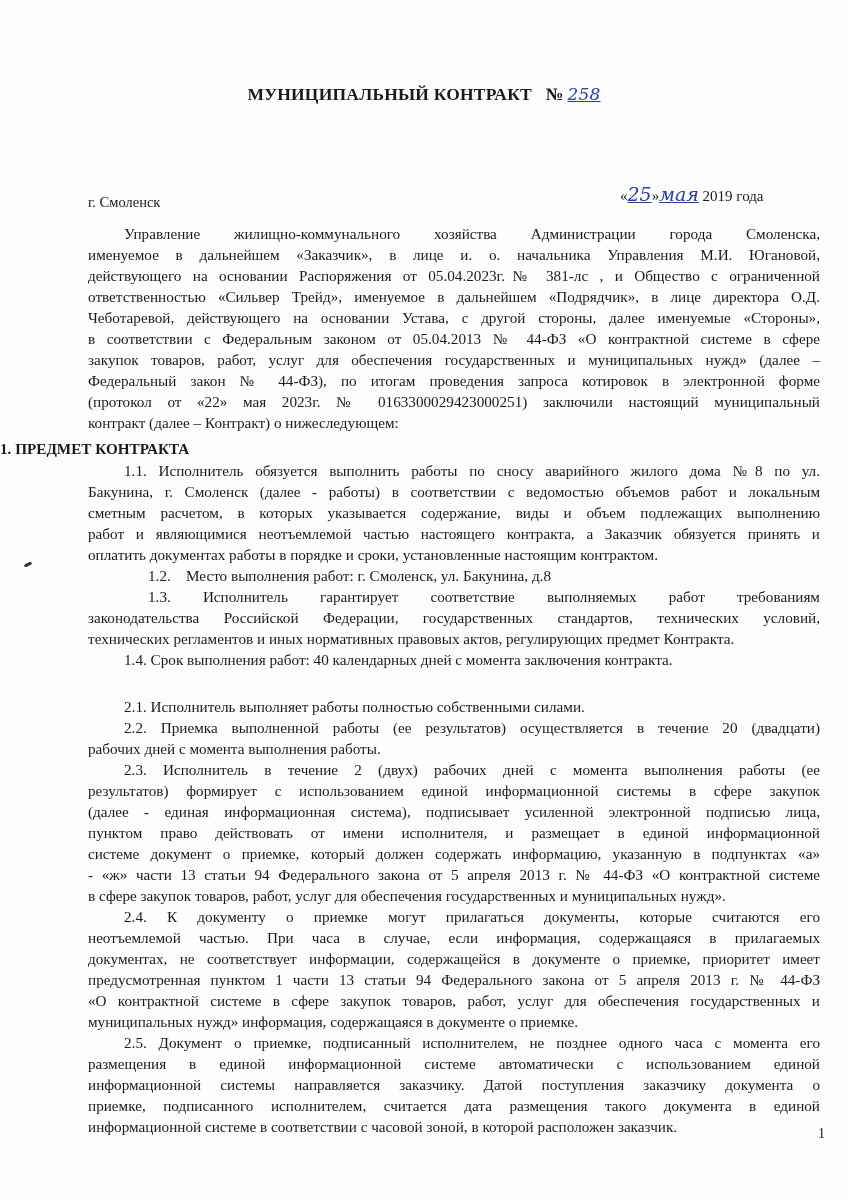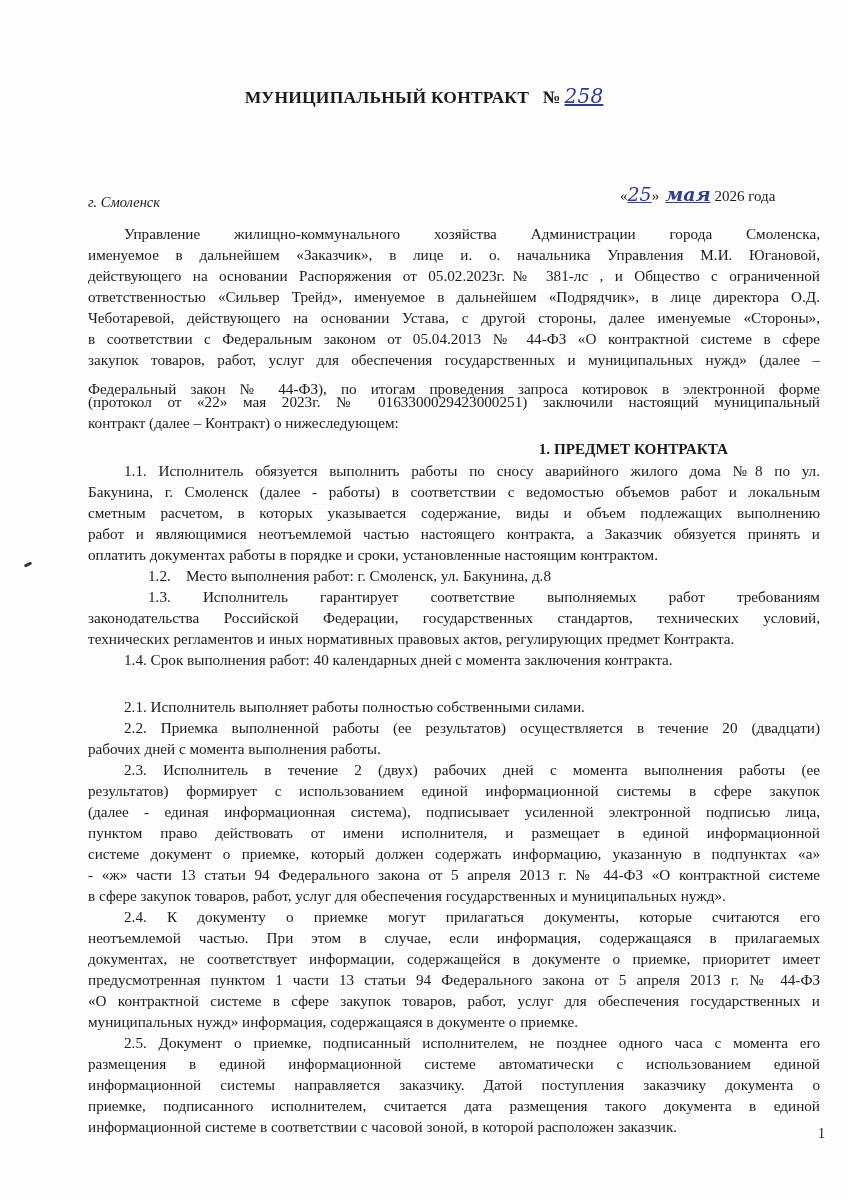--- a/index.html
+++ b/index.html
@@ -12,7 +12,7 @@
   .t3 { top: 149px; font-size: 16.5px; }
   .hw { font-family: "DejaVu Serif", serif; font-style: italic; color: #2e3c9e; font-weight: normal;
         text-decoration: underline; text-decoration-color: #2e3c9e; }
-  .num-hw { font-size: 20px; display: inline-block; margin-left: 4px; }
+  .num-hw { font-size: 17px; display: inline-block; margin-left: 4px; }
   .city { position: absolute; left: 88px; top: 194px; font-size: 14.5px; font-style: italic; }
   .date { position: absolute; left: 620px; top: 183px; font-size: 15px; }
   .date .hw-d { font-size: 19px; }

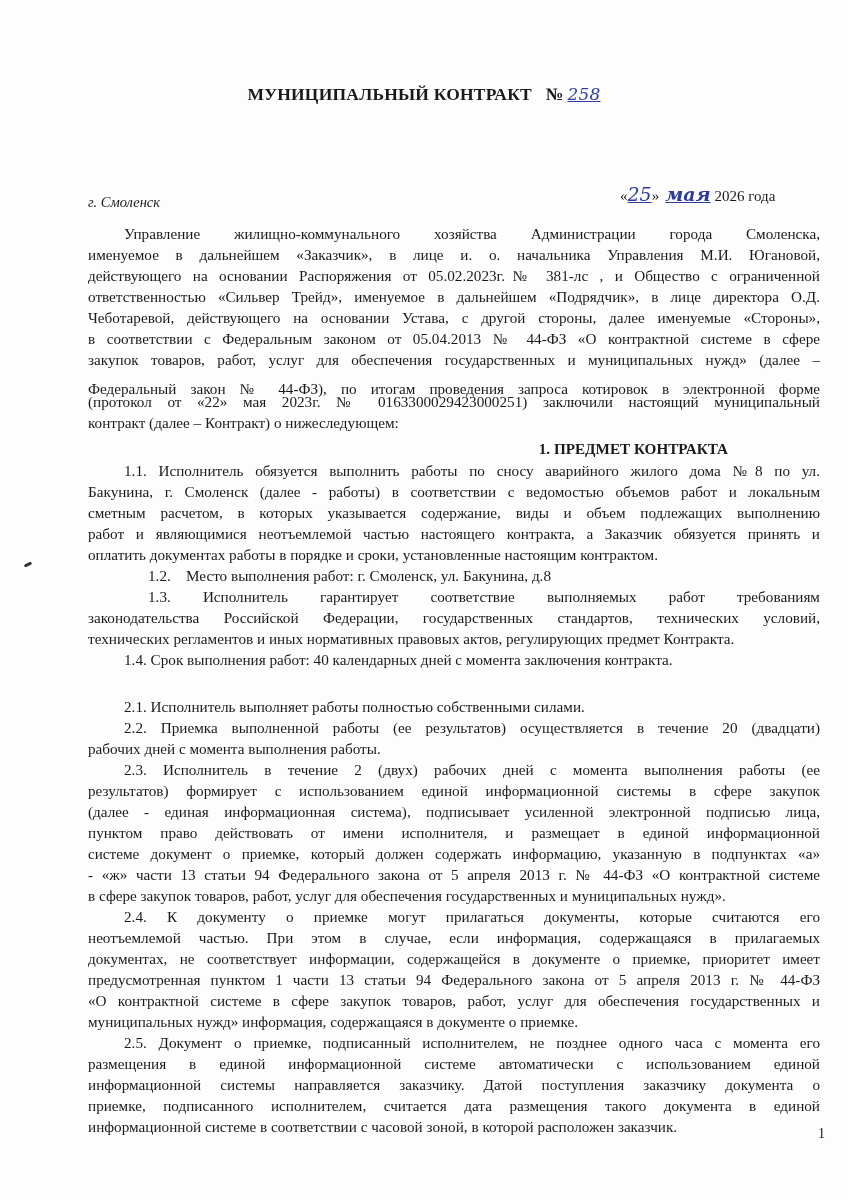--- a/index.html
+++ b/index.html
@@ -13,7 +13,7 @@
   .hw { font-family: "DejaVu Serif", serif; font-style: italic; color: #2e3c9e; font-weight: normal;
         text-decoration: underline; text-decoration-color: #2e3c9e; }
   .num-hw { font-size: 17px; display: inline-block; margin-left: 4px; }
-  .city { position: absolute; left: 88px; top: 194px; font-size: 14.5px; font-style: italic; }
+  .city { position: absolute; left: 88px; top: 194px; font-size: 14.5px; }
   .date { position: absolute; left: 620px; top: 183px; font-size: 15px; }
   .date .hw-d { font-size: 19px; }
   .body { position: absolute; left: 88px; width: 732px; font-size: 15.2px; }

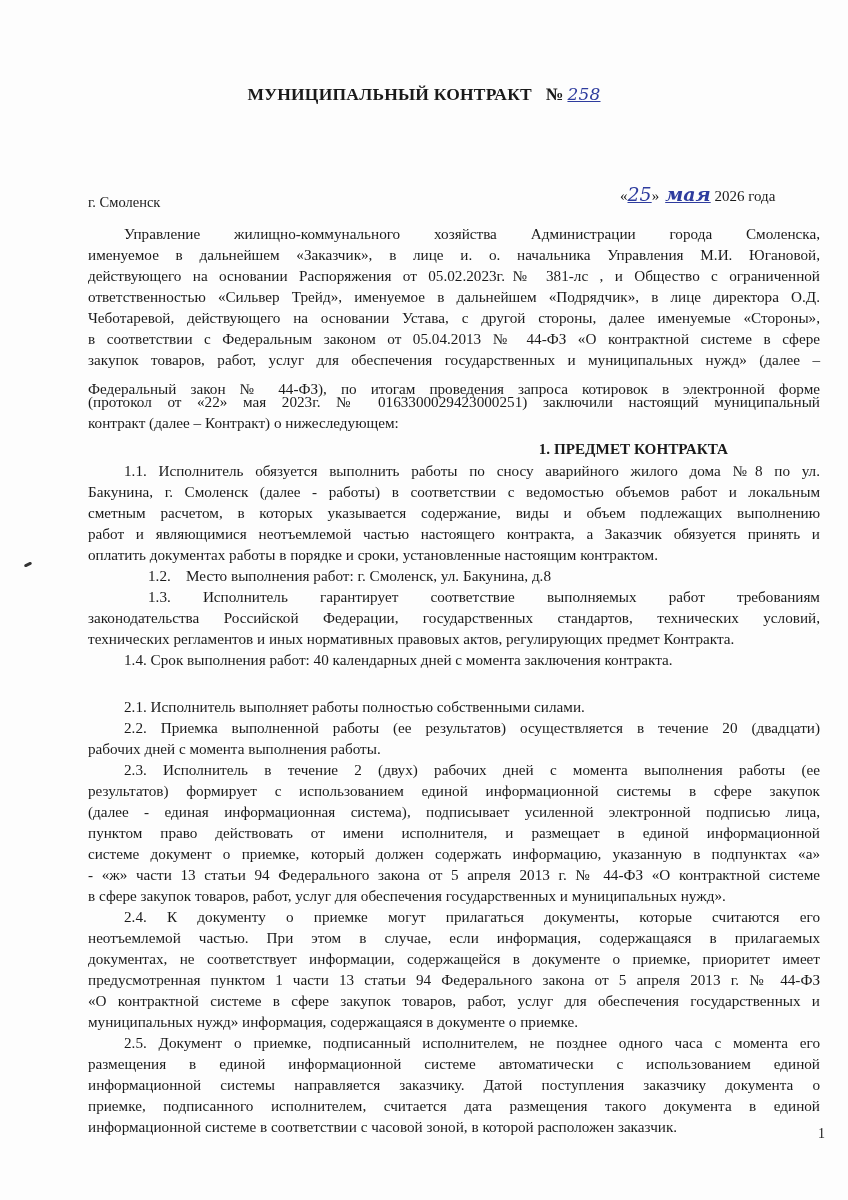--- a/index.html
+++ b/index.html
@@ -37,7 +37,7 @@
 
   <div class="city">г. Смоленск</div>
   <div class="date">
-    <span>«</span><span class="hw hw-d">25</span><span>»</span><span class="hw hw-d" style="margin-left:6px;font-weight:bold;">мая</span>
+    <span>«</span><span class="hw hw-d">25</span><span>»</span><span class="hw hw-d" style="margin-left:0;">мая</span>
     <span>2026 года</span>
   </div>
 

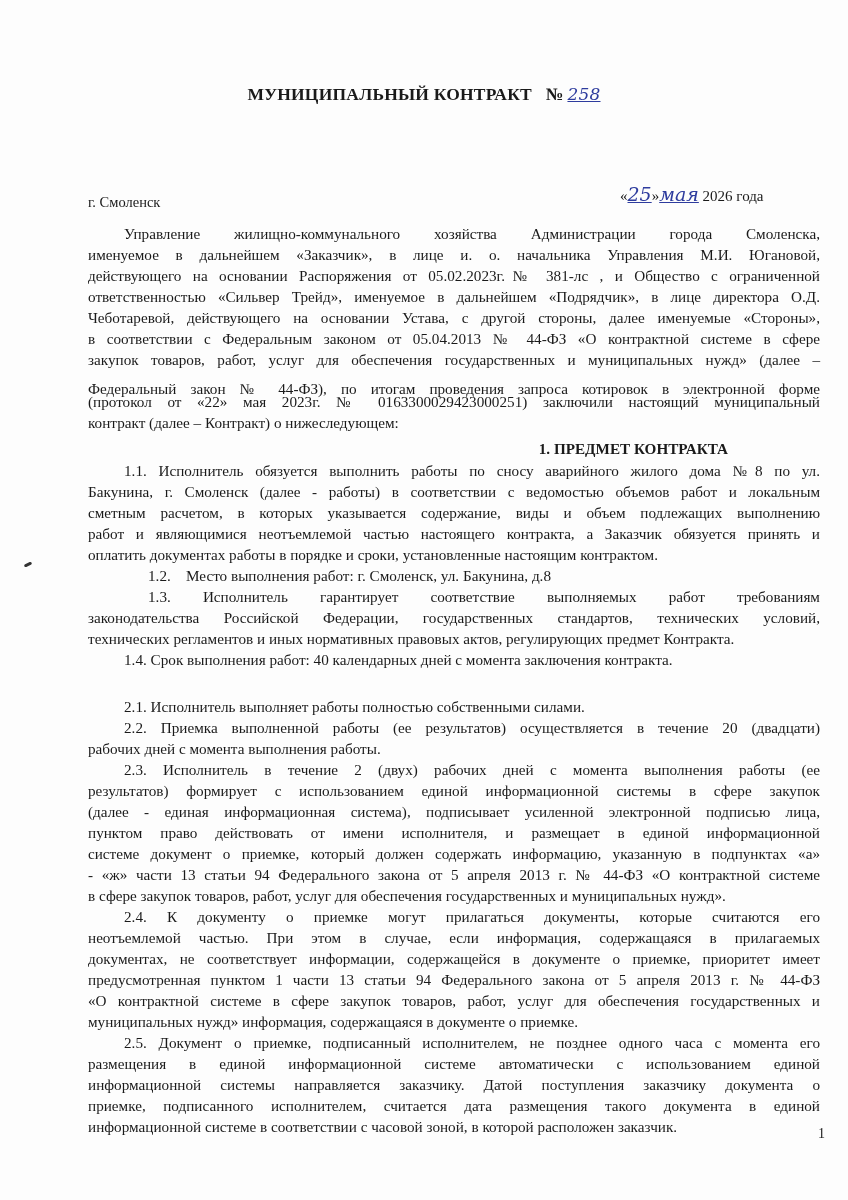--- a/index.html
+++ b/index.html
@@ -38,7 +38,7 @@
   <div class="city">г. Смоленск</div>
   <div class="date">
     <span>«</span><span class="hw hw-d">25</span><span>»</span><span class="hw hw-d" style="margin-left:0;">мая</span>
-    <span>2026 года</span>
+    <span>2019 года</span>
   </div>
 
   <div class="mark"></div>

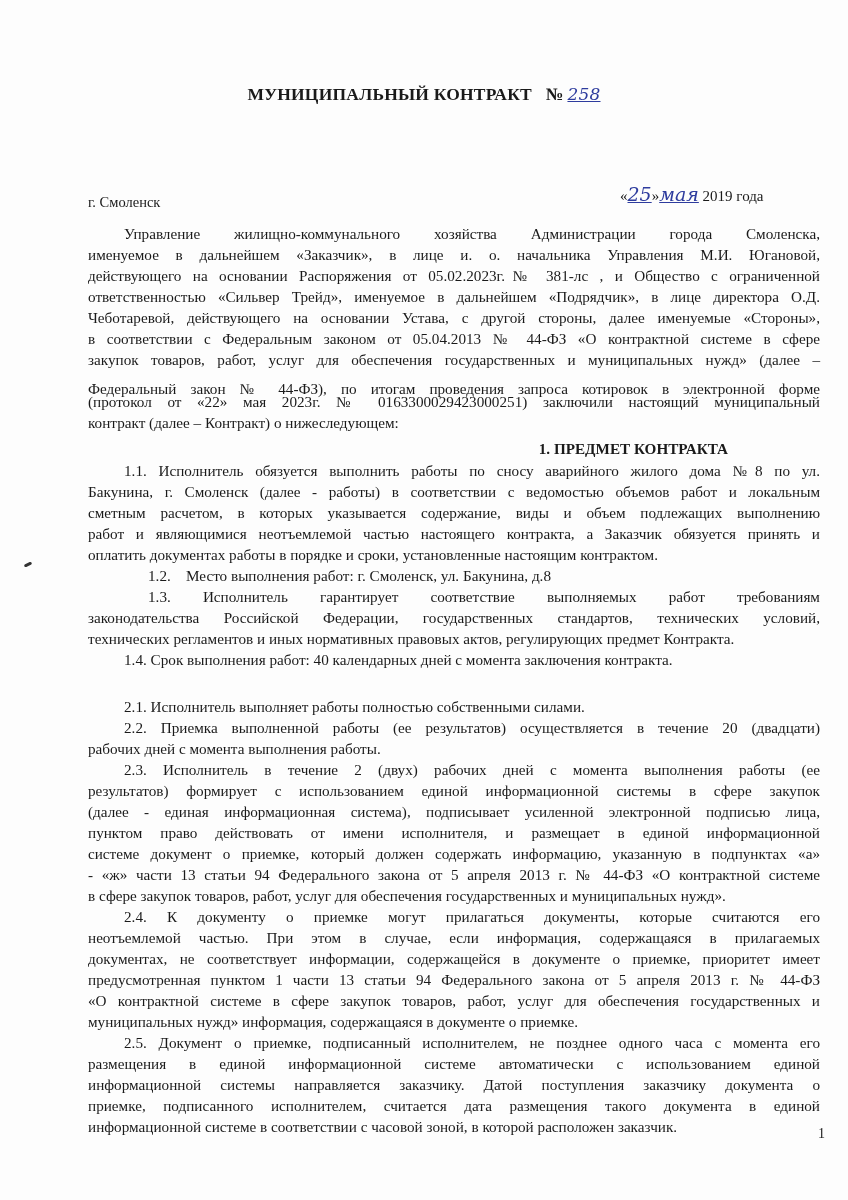--- a/index.html
+++ b/index.html
@@ -46,7 +46,7 @@
   <div class="body" style="top:223px;">
     <div class="ln ind" style="top:0px">Управление жилищно-коммунального хозяйства Администрации города Смоленска,</div>
     <div class="ln" style="top:21px">именуемое в дальнейшем «Заказчик», в лице и. о. начальника Управления М.И. Югановой,</div>
-    <div class="ln" style="top:42px">действующего на основании Распоряжения от 05.02.2023г.№ 381-лс , и Общество с ограниченной</div>
+    <div class="ln" style="top:42px">действующего на основании Распоряжения от 05.04.2023г.№ 381-лс , и Общество с ограниченной</div>
     <div class="ln" style="top:63px">ответственностью «Сильвер Трейд», именуемое в дальнейшем «Подрядчик», в лице директора О.Д.</div>
     <div class="ln" style="top:84px">Чеботаревой, действующего на основании Устава, с другой стороны, далее именуемые «Стороны»,</div>
     <div class="ln" style="top:105px">в соответствии с Федеральным законом от 05.04.2013 № 44-ФЗ «О контрактной системе в сфере</div>

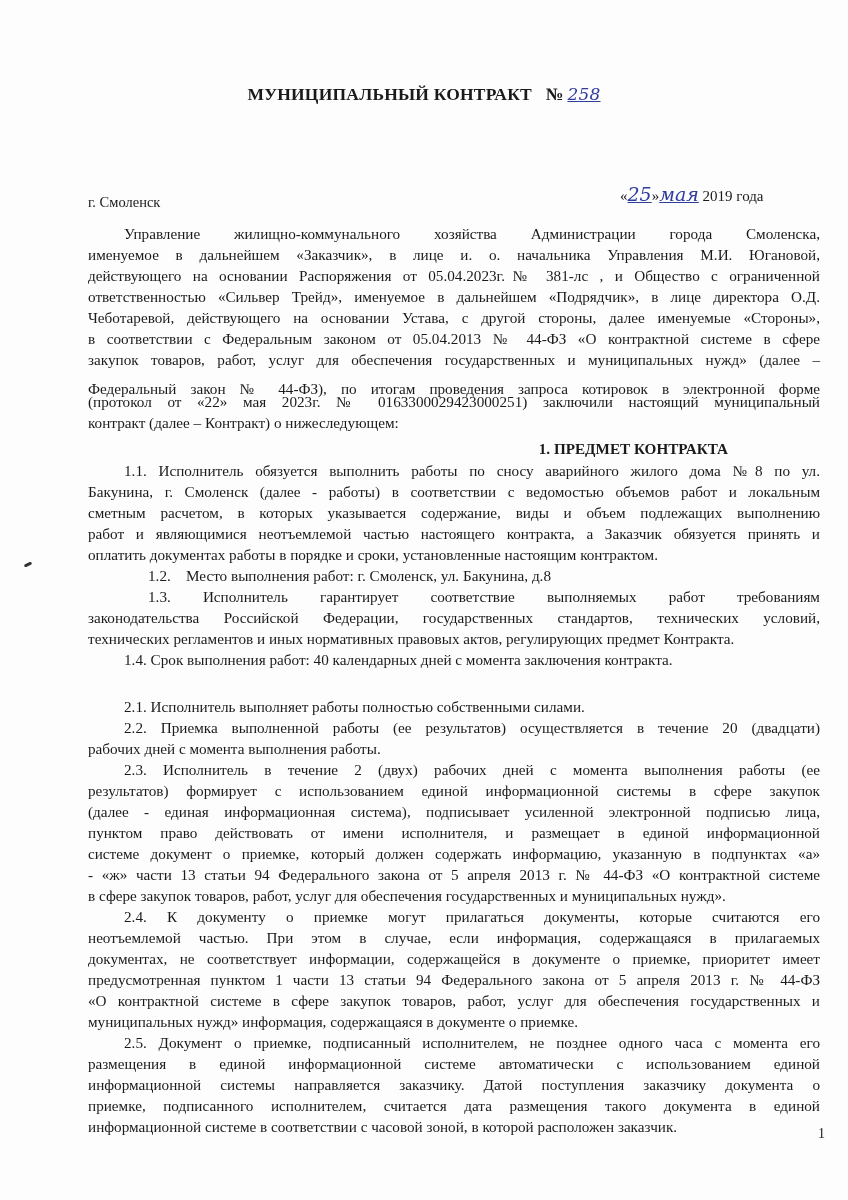--- a/index.html
+++ b/index.html
@@ -51,7 +51,7 @@
     <div class="ln" style="top:84px">Чеботаревой, действующего на основании Устава, с другой стороны, далее именуемые «Стороны»,</div>
     <div class="ln" style="top:105px">в соответствии с Федеральным законом от 05.04.2013 № 44-ФЗ «О контрактной системе в сфере</div>
     <div class="ln" style="top:126px">закупок товаров, работ, услуг для обеспечения государственных и муниципальных нужд» (далее –</div>
-    <div class="ln" style="top:155px">Федеральный закон № 44-ФЗ), по итогам  проведения запроса котировок в электронной форме</div>
+    <div class="ln" style="top:147px">Федеральный закон № 44-ФЗ), по итогам  проведения запроса котировок в электронной форме</div>
     <div class="ln" style="top:168px">(протокол  от «22» мая 2023г. № 0163300029423000251) заключили настоящий муниципальный</div>
     <div class="ln last" style="top:189px">контракт (далее – Контракт) о нижеследующем:</div>
   </div>

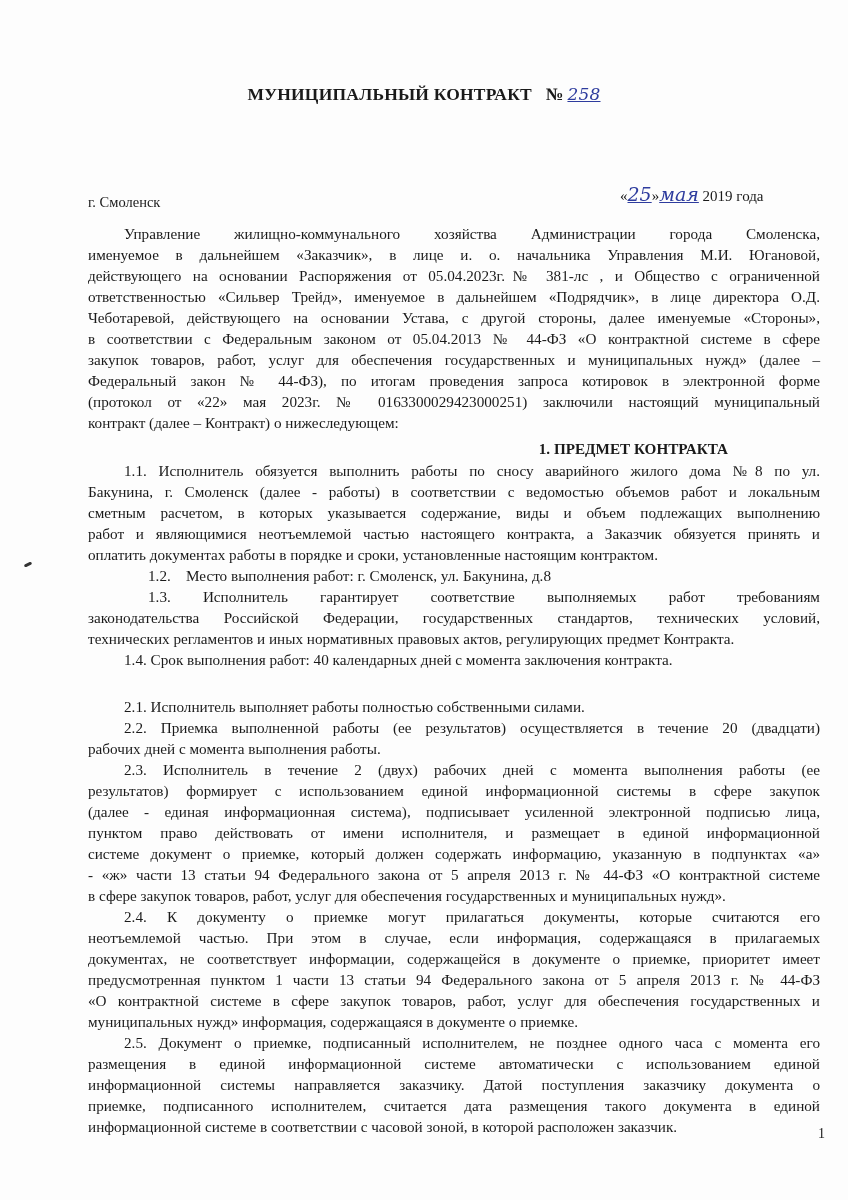--- a/index.html
+++ b/index.html
@@ -21,7 +21,7 @@
         white-space: nowrap; text-align: justify; text-align-last: justify; }
   .ln.last { text-align-last: left; }
   .ln.ind { left: 36px; width: 696px; }
-  .heading { position: absolute; left: 0; width: 728px; text-align: right; font-weight: bold; font-size: 15.2px; }
+  .heading { position: absolute; left: 0; width: 728px; text-align: left; font-weight: bold; font-size: 15.2px; }
   .pagenum { position: absolute; left: 818px; top: 1126px; font-size: 14px; }
   .mark { position: absolute; left: 24px; top: 563px; width: 8px; height: 3px; background: #333;
           transform: rotate(-25deg); border-radius: 2px; }

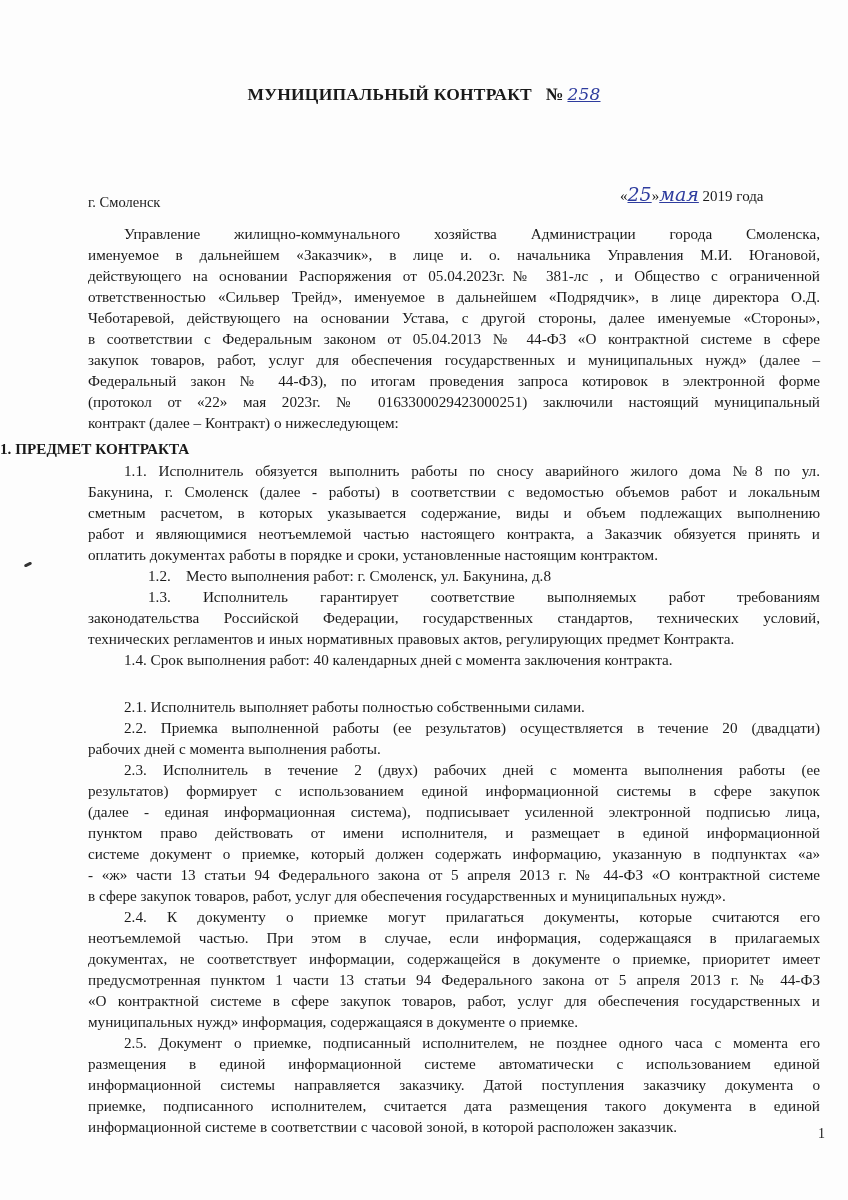--- a/index.html
+++ b/index.html
@@ -82,7 +82,7 @@
     <div class="ln" style="top:168px">- «ж» части 13 статьи 94 Федерального закона от 5 апреля 2013 г. № 44-ФЗ «О контрактной системе</div>
     <div class="ln last" style="top:189px">в сфере закупок товаров, работ, услуг для обеспечения государственных и муниципальных нужд».</div>
     <div class="ln ind" style="top:210px">2.4. К документу о приемке могут прилагаться документы, которые считаются его</div>
-    <div class="ln" style="top:231px">неотъемлемой частью. При этом в случае, если информация, содержащаяся в прилагаемых</div>
+    <div class="ln" style="top:231px">неотъемлемой частью. При часа в случае, если информация, содержащаяся в прилагаемых</div>
     <div class="ln" style="top:252px">документах, не соответствует информации, содержащейся в документе о приемке, приоритет имеет</div>
     <div class="ln" style="top:273px">предусмотренная пунктом 1 части 13 статьи 94 Федерального закона от 5 апреля 2013 г. № 44-ФЗ</div>
     <div class="ln" style="top:294px">«О контрактной системе в сфере закупок товаров, работ, услуг для обеспечения государственных и</div>

